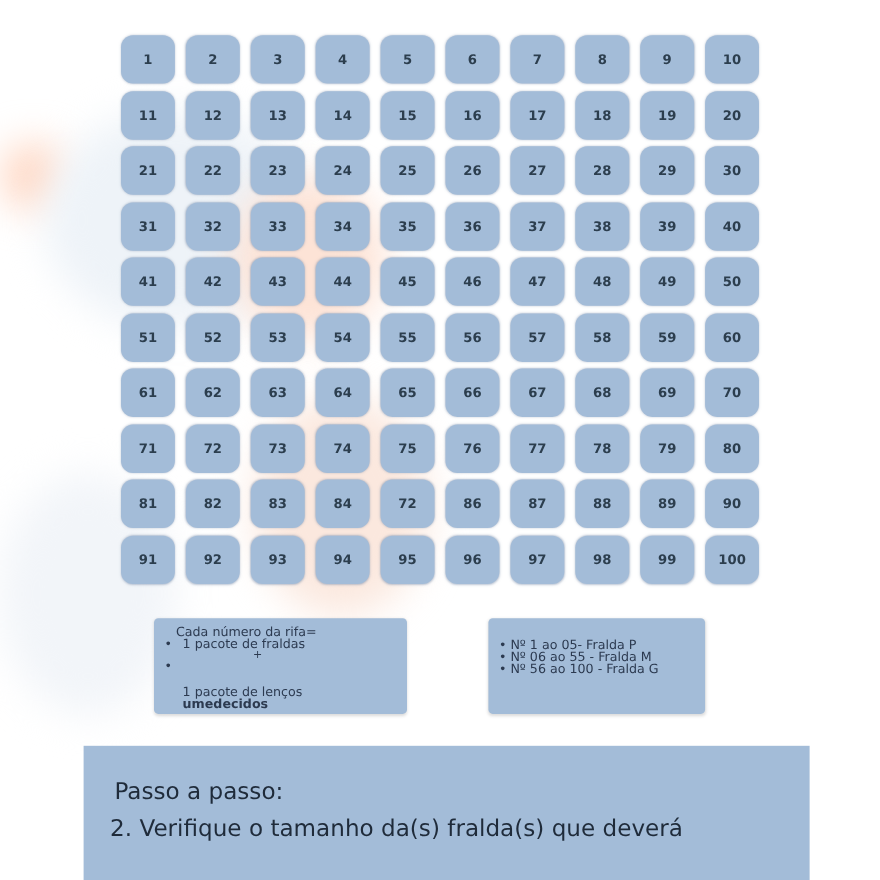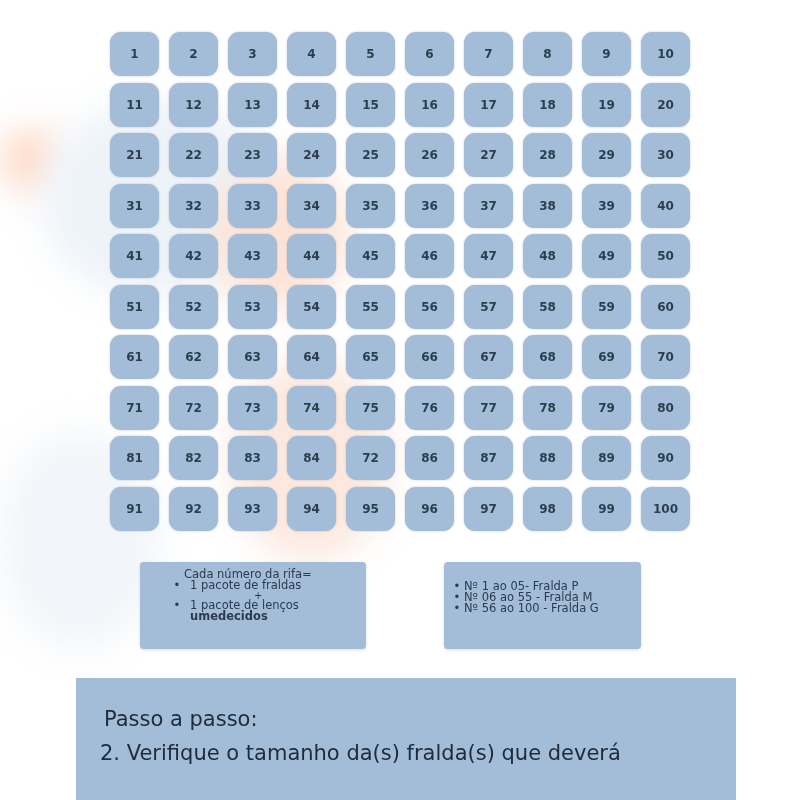--- a/index.html
+++ b/index.html
@@ -9,7 +9,7 @@
   .grid{position:absolute;left:110px;top:32px;display:grid;grid-template-columns:repeat(10,49px);grid-auto-rows:44px;column-gap:10px;row-gap:6.5px;}
   .tile{background:#a3bcd8;border-radius:11px;display:flex;align-items:center;justify-content:center;font-size:12px;font-weight:bold;color:#2c3e4e;box-shadow:0 0 2px rgba(120,140,170,.5);}
   .info{position:absolute;background:#a3bcd8;border-radius:4px;color:#2c3a50;font-size:11.5px;line-height:11px;box-shadow:0 1px 3px rgba(0,0,0,.15);}
-  .info1{left:140px;top:562px;width:202px;height:87px;padding-left:24px;}
+  .info1{left:140px;top:562px;width:230px;height:87px;}
   .info2{left:444px;top:562px;width:197px;height:87px;}
   .info ul{margin:0;padding:0;list-style:none;}
   .bul{display:flex;}

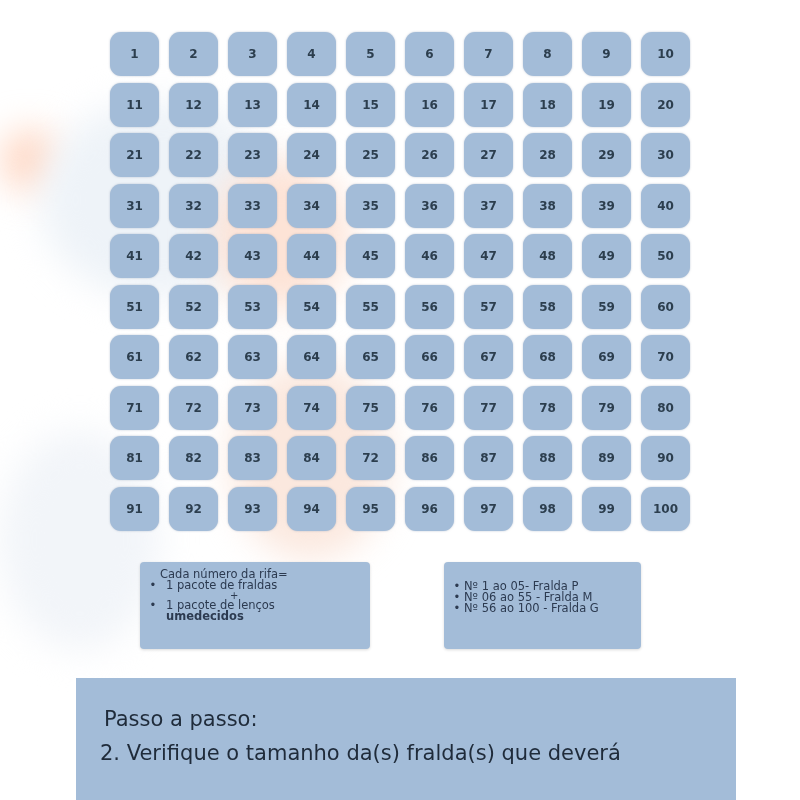--- a/index.html
+++ b/index.html
@@ -140,7 +140,7 @@
   <div style="padding-left:90px;font-size:10px;line-height:9px;">+</div>
   <div class="bul" style="padding-left:6px;">
       <span class="dot">•</span>
-      <span style="padding-left:6px;">1 pacote de lenços</span>
+      <span style="padding-left:6px;margin-top:24px;">1 pacote de lenços</span>
     </div>
   <div style="padding-left:26px;font-weight:bold;">umedecidos</div>
 </div>

